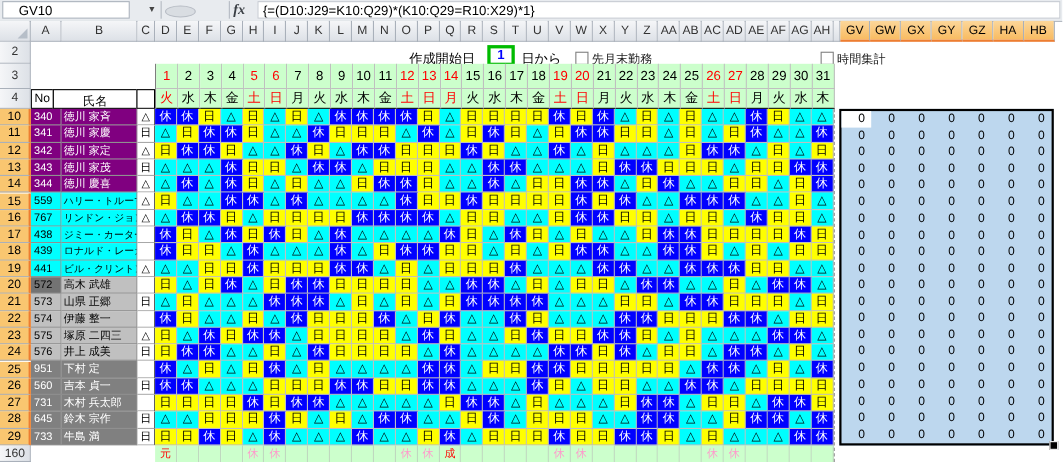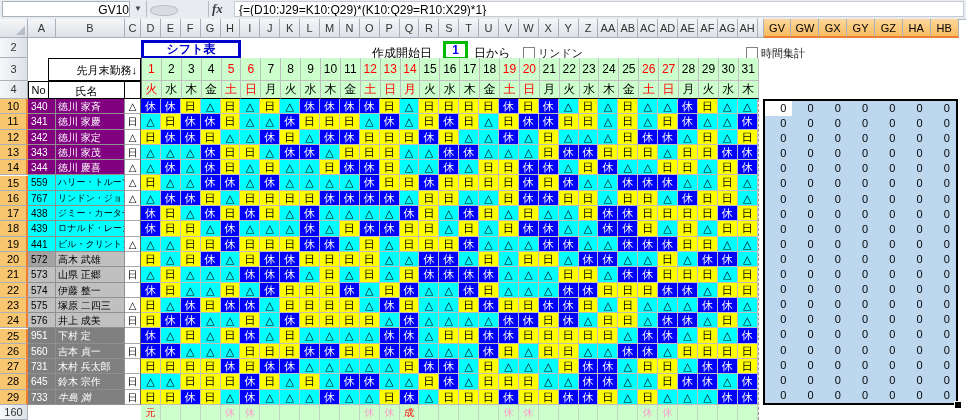--- a/index.html
+++ b/index.html
@@ -8,8 +8,8 @@
   
   #topbar{position:absolute;left:0;top:0;width:966px;height:19px;background:#E8EBEF;
           border-bottom:1px solid #B4BAC2;}
-  #namebox{position:absolute;left:2px;top:1px;width:128px;height:16px;background:#fff;
-           border:1px solid #AAB2BC;font-size:12px;color:#000;padding-left:14px;line-height:16px;box-sizing:border-box;text-align:right;}
+  #namebox{position:absolute;left:2px;top:1px;width:116px;height:16px;background:#fff;
+           border:1px solid #AAB2BC;font-size:12px;color:#000;padding-left:14px;line-height:16px;box-sizing:border-box;}
   #nbarrow{position:absolute;left:131px;top:1px;width:14px;height:16px;font-size:8px;color:#444;
            text-align:center;line-height:16px;}
   #oval{position:absolute;left:150px;top:5px;width:26px;height:9px;background:#D9DDE2;

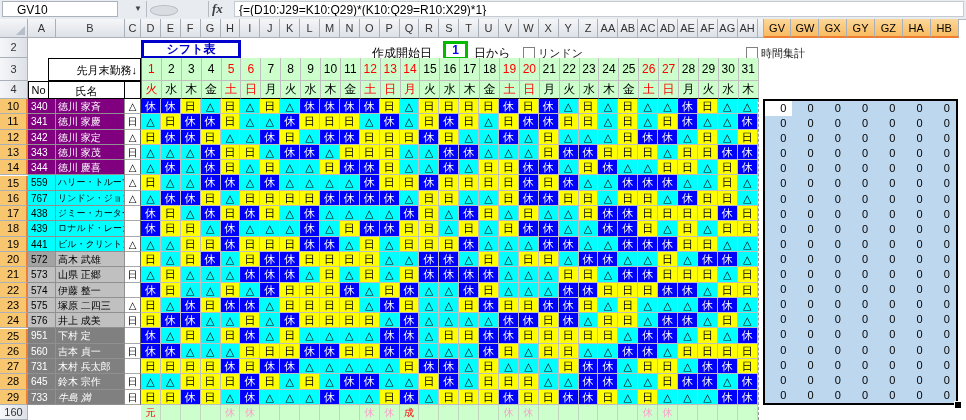--- a/index.html
+++ b/index.html
@@ -144,7 +144,6 @@
 
   <div id="sheet" style="position:absolute;left:0;top:38px;width:966px;height:382px;">
 
-    <div class="box" id="titlebox" style="top:2px">シフト表</div>
     <div id="startlbl" style="top:7px">作成開始日</div>
     <div class="box" id="daybox" style="top:3px">1</div>
     <div id="fromlbl" style="top:7px">日から</div>

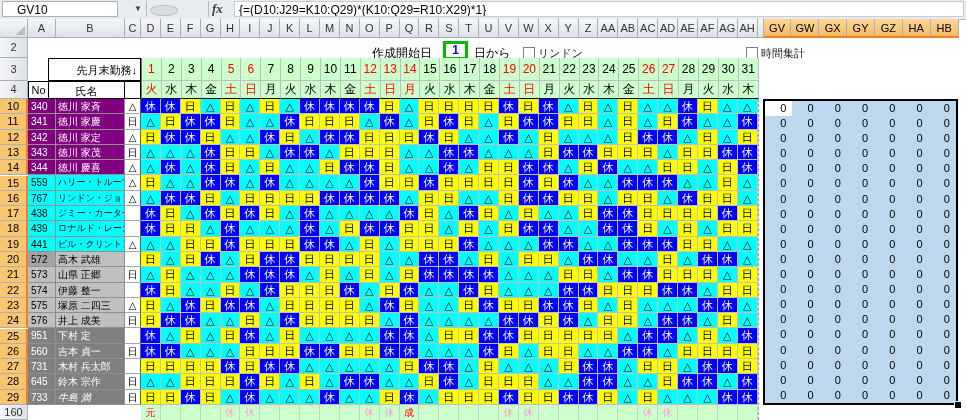--- a/index.html
+++ b/index.html
@@ -148,7 +148,7 @@
     <div class="box" id="daybox" style="top:3px">1</div>
     <div id="fromlbl" style="top:7px">日から</div>
     <div class="ckbox" style="left:523px;top:9px"></div>
-    <div class="cklbl" style="left:538px;top:8px">リンドン</div>
+    <div class="cklbl" style="left:538px;top:8px">先月末勤務</div>
     <div class="ckbox" style="left:746px;top:9px"></div>
     <div class="cklbl" style="left:761px;top:8px">時間集計</div>
 

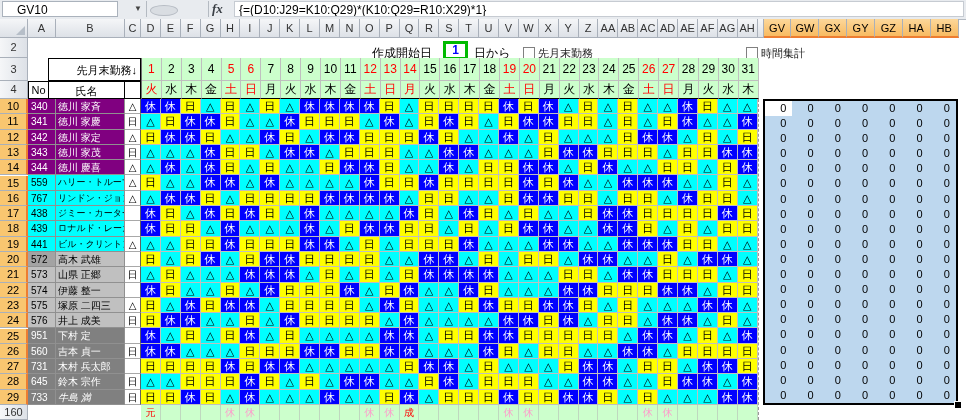--- a/index.html
+++ b/index.html
@@ -152,7 +152,6 @@
     <div class="ckbox" style="left:746px;top:9px"></div>
     <div class="cklbl" style="left:761px;top:8px">時間集計</div>
 
-    <div class="hdrbox" style="left:48px;top:20px;width:93px;height:23px;text-align:right;padding:4px 3px 0 0;">先月末勤務↓</div>
     <div class="hdrbox" style="left:28px;top:43px;width:21px;height:18px;text-align:center;padding-top:2px;">No</div>
     <div class="hdrbox" style="left:48px;top:43px;width:77px;height:18px;text-align:center;padding-top:2px;">氏名</div>
     <div class="hdrbox" style="left:124px;top:43px;width:17px;height:18px;"></div>

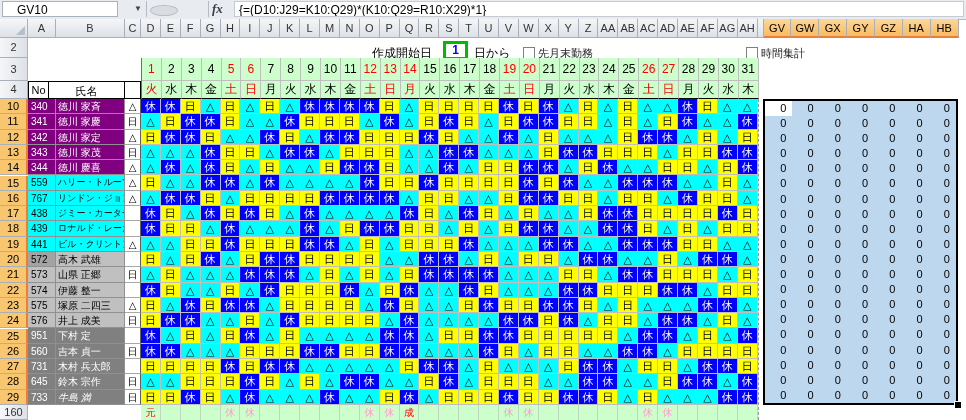--- a/index.html
+++ b/index.html
@@ -585,7 +585,7 @@
           <div class="shift" style="background: rgb(0, 255, 255); color: rgb(0, 0, 0);">△</div>
         </div>
         <div class="grow">
-          <div class="nocell" style="background: #a3a3a3; color: rgb(0, 0, 0);">572</div>
+          <div class="nocell" style="background: #737373; color: rgb(0, 0, 0);">572</div>
           <div class="nmcell" style="background: rgb(192, 192, 192); color: rgb(0, 0, 0);">高木 武雄</div>
           <div class="pvcell"></div>
           <div class="shift" style="background: rgb(255, 255, 0); color: rgb(0, 0, 0);">日</div>

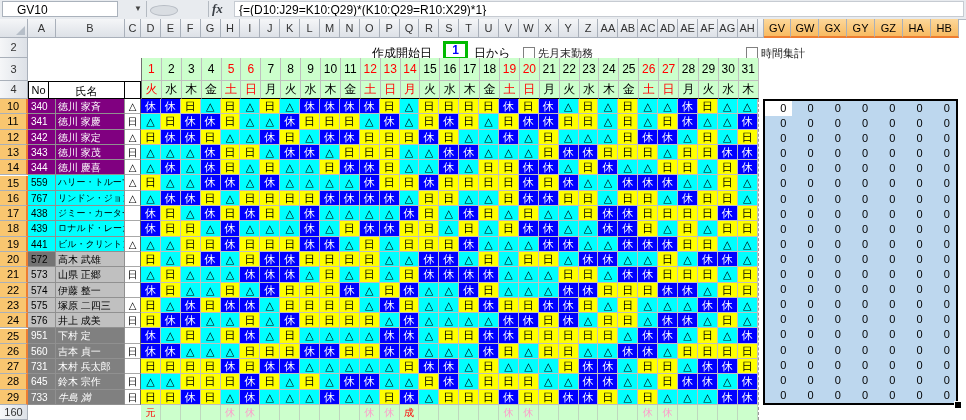--- a/index.html
+++ b/index.html
@@ -910,7 +910,7 @@
         </div>
         <div class="grow">
           <div class="nocell" style="background: rgb(128, 128, 128); color: rgb(255, 255, 255);">733</div>
-          <div class="nmcell" style="background: rgb(128, 128, 128); color: rgb(255, 255, 255); font-style: italic;">牛島 満</div>
+          <div class="nmcell" style="background: rgb(128, 128, 128); color: rgb(255, 255, 255);">牛島 満</div>
           <div class="pvcell">日</div>
           <div class="shift" style="background: rgb(255, 255, 0); color: rgb(0, 0, 0);">日</div>
           <div class="shift" style="background: rgb(255, 255, 0); color: rgb(0, 0, 0);">日</div>

